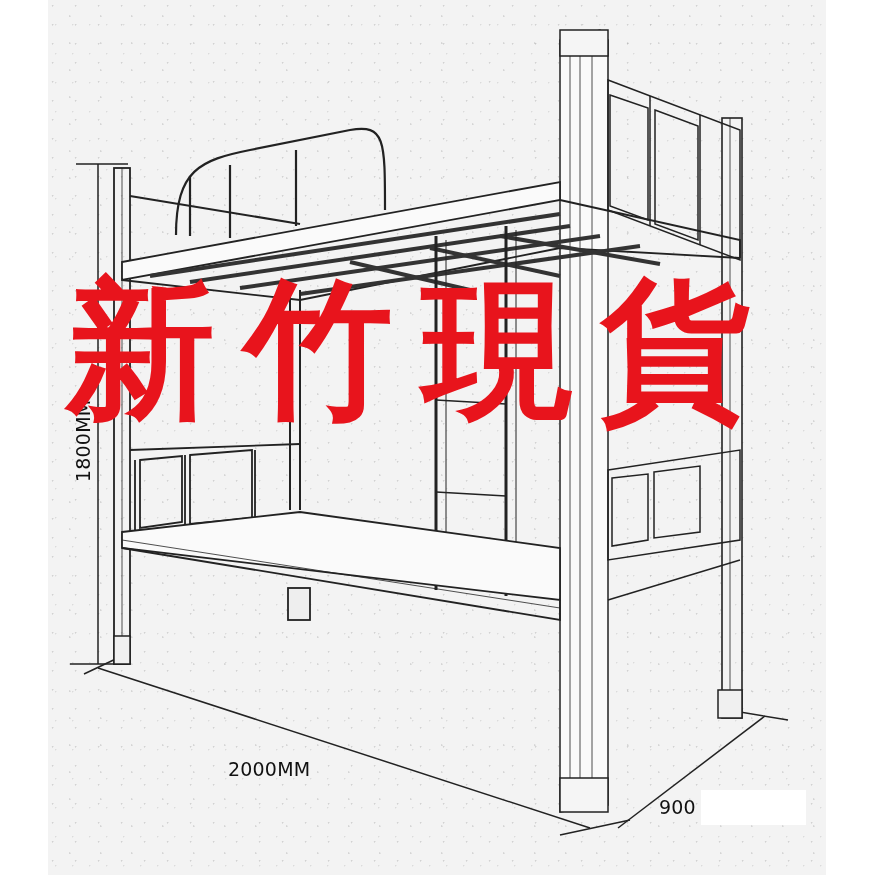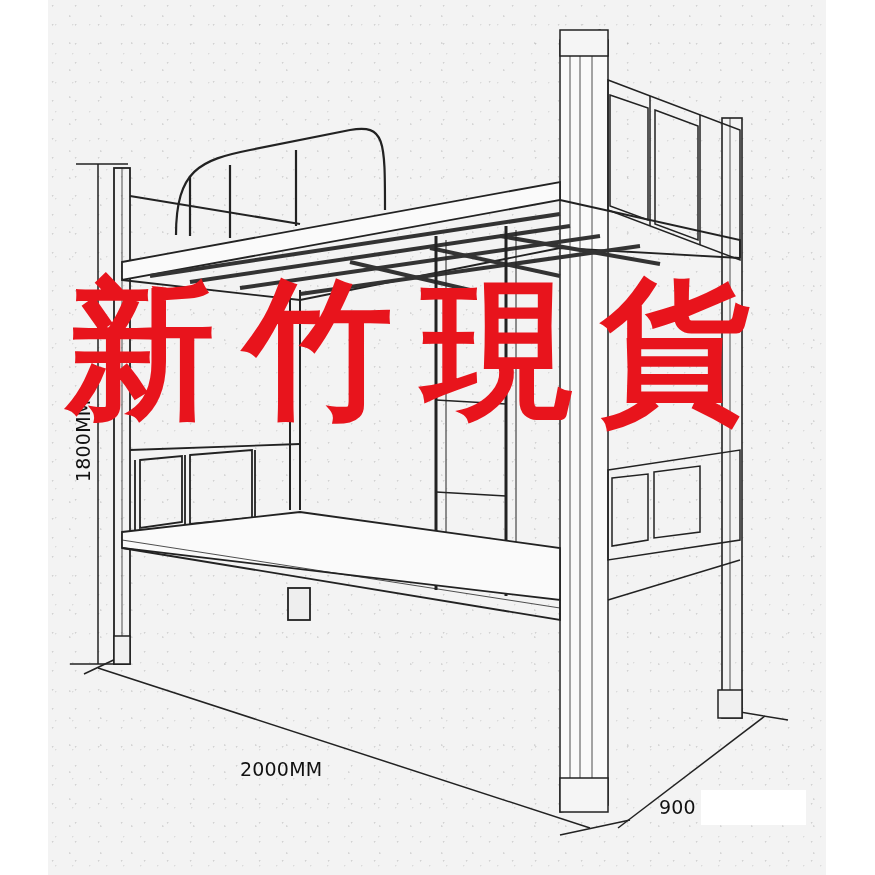--- a/index.html
+++ b/index.html
@@ -16,7 +16,7 @@
   .dim-label{position:absolute;color:#111;font-family:"DejaVu Sans",sans-serif;font-size:19px;letter-spacing:0.2px;}
   #dim-height{left:64px;top:422px;transform:rotate(-90deg);transform-origin:left top;width:auto;white-space:nowrap;}
   #dim-height{left:72px;top:482px;}
-  #dim-length{left:240px;top:758px;}
+  #dim-length{left:228px;top:758px;}
   #dim-depth{left:659px;top:796px;}
   #redact{position:absolute;left:701px;top:790px;width:105px;height:35px;background:#ffffff;}
   #overlay{position:absolute;left:58px;top:270px;width:700px;height:160px;display:flex;justify-content:space-between;align-items:center;}

